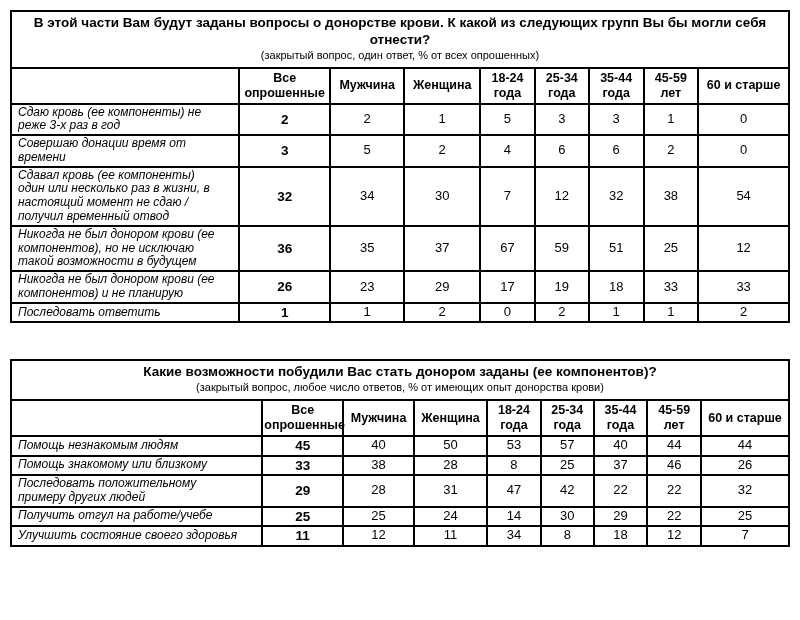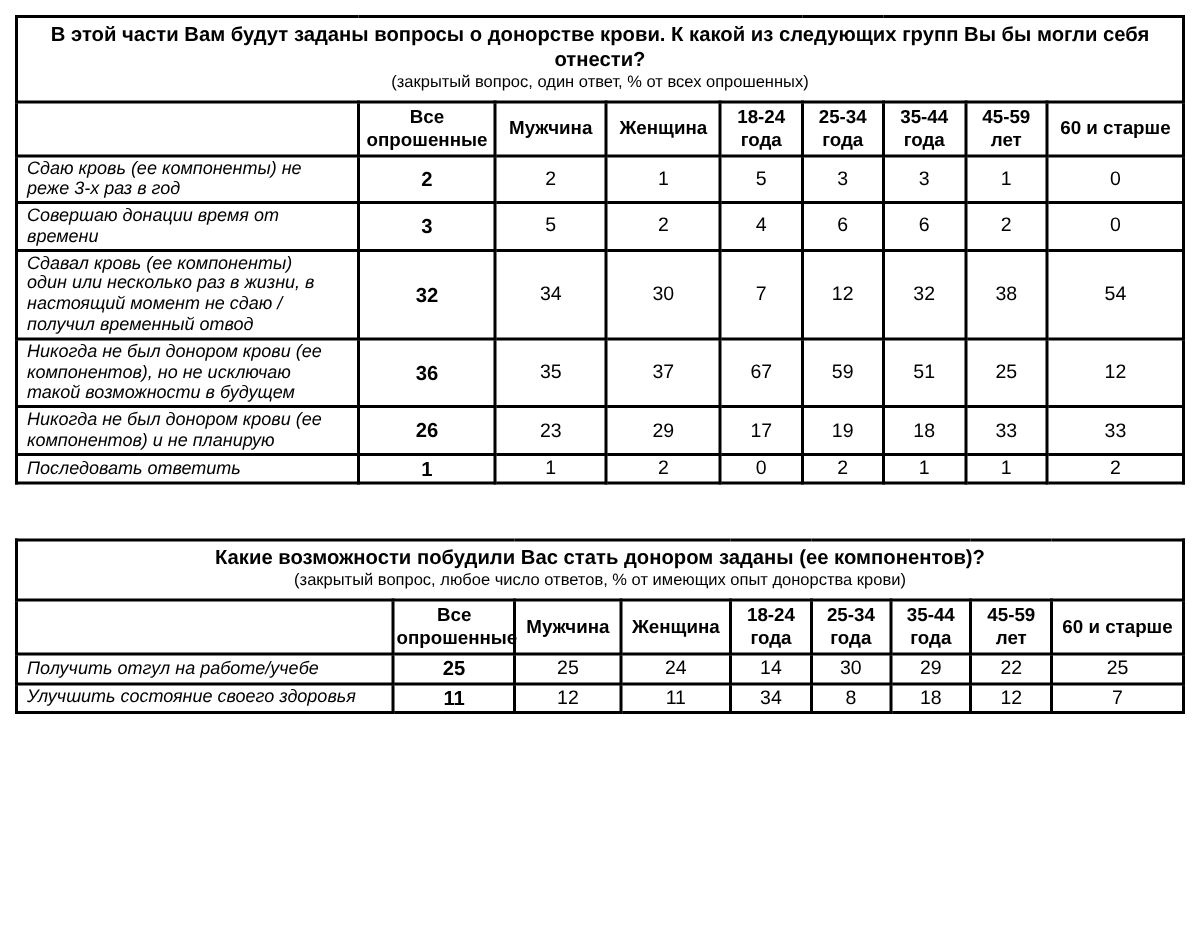--- a/index.html
+++ b/index.html
@@ -207,6 +207,17 @@
     </thead>
     <tbody>
         <tr>
+          <td class="lbl">Помощь незнакомым людям</td>
+          <td class="val first">45</td>
+          <td class="val">40</td>
+          <td class="val">50</td>
+          <td class="val">53</td>
+          <td class="val">57</td>
+          <td class="val">40</td>
+          <td class="val">44</td>
+          <td class="val">44</td>
+        </tr>
+        <tr>
           <td class="lbl">Получить отгул на работе/учебе</td>
           <td class="val first">25</td>
           <td class="val">25</td>

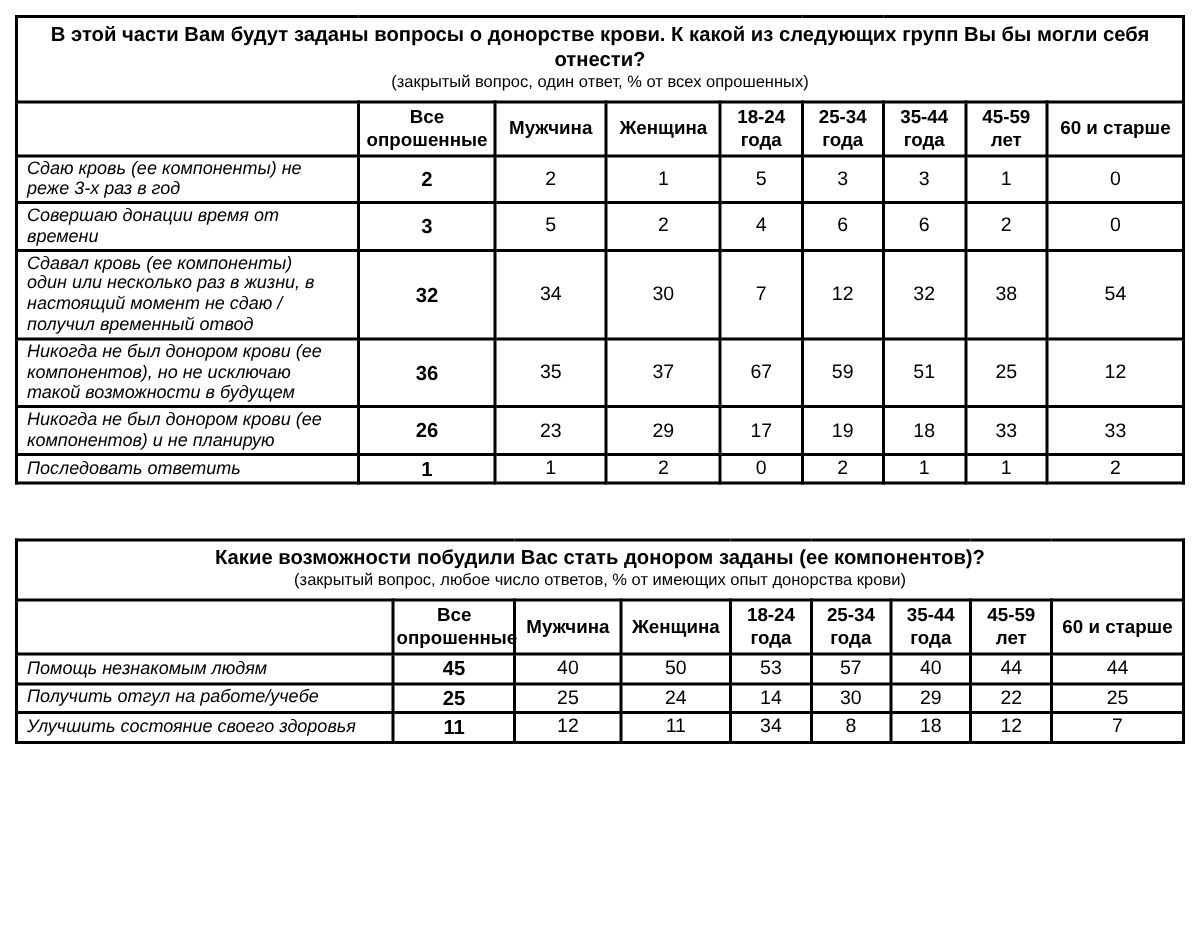--- a/index.html
+++ b/index.html
@@ -218,6 +218,17 @@
           <td class="val">44</td>
         </tr>
         <tr>
+          <td class="lbl">Помощь знакомому или близкому</td>
+          <td class="val first">33</td>
+          <td class="val">38</td>
+          <td class="val">28</td>
+          <td class="val">8</td>
+          <td class="val">25</td>
+          <td class="val">37</td>
+          <td class="val">46</td>
+          <td class="val">26</td>
+        </tr>
+        <tr>
           <td class="lbl">Получить отгул на работе/учебе</td>
           <td class="val first">25</td>
           <td class="val">25</td>

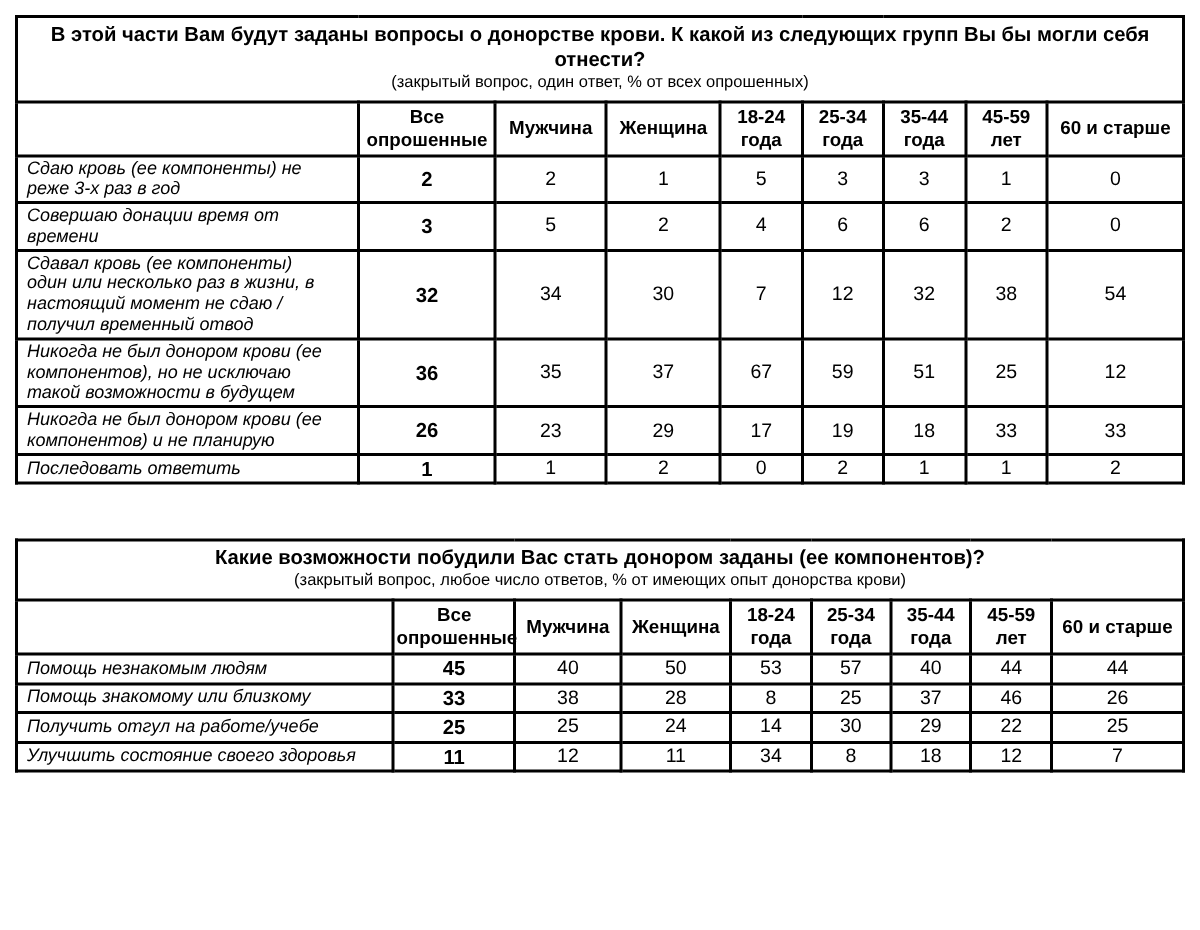--- a/index.html
+++ b/index.html
@@ -229,6 +229,17 @@
           <td class="val">26</td>
         </tr>
         <tr>
+          <td class="lbl">Последовать положительному примеру других людей</td>
+          <td class="val first">29</td>
+          <td class="val">28</td>
+          <td class="val">31</td>
+          <td class="val">47</td>
+          <td class="val">42</td>
+          <td class="val">22</td>
+          <td class="val">22</td>
+          <td class="val">32</td>
+        </tr>
+        <tr>
           <td class="lbl">Получить отгул на работе/учебе</td>
           <td class="val first">25</td>
           <td class="val">25</td>

